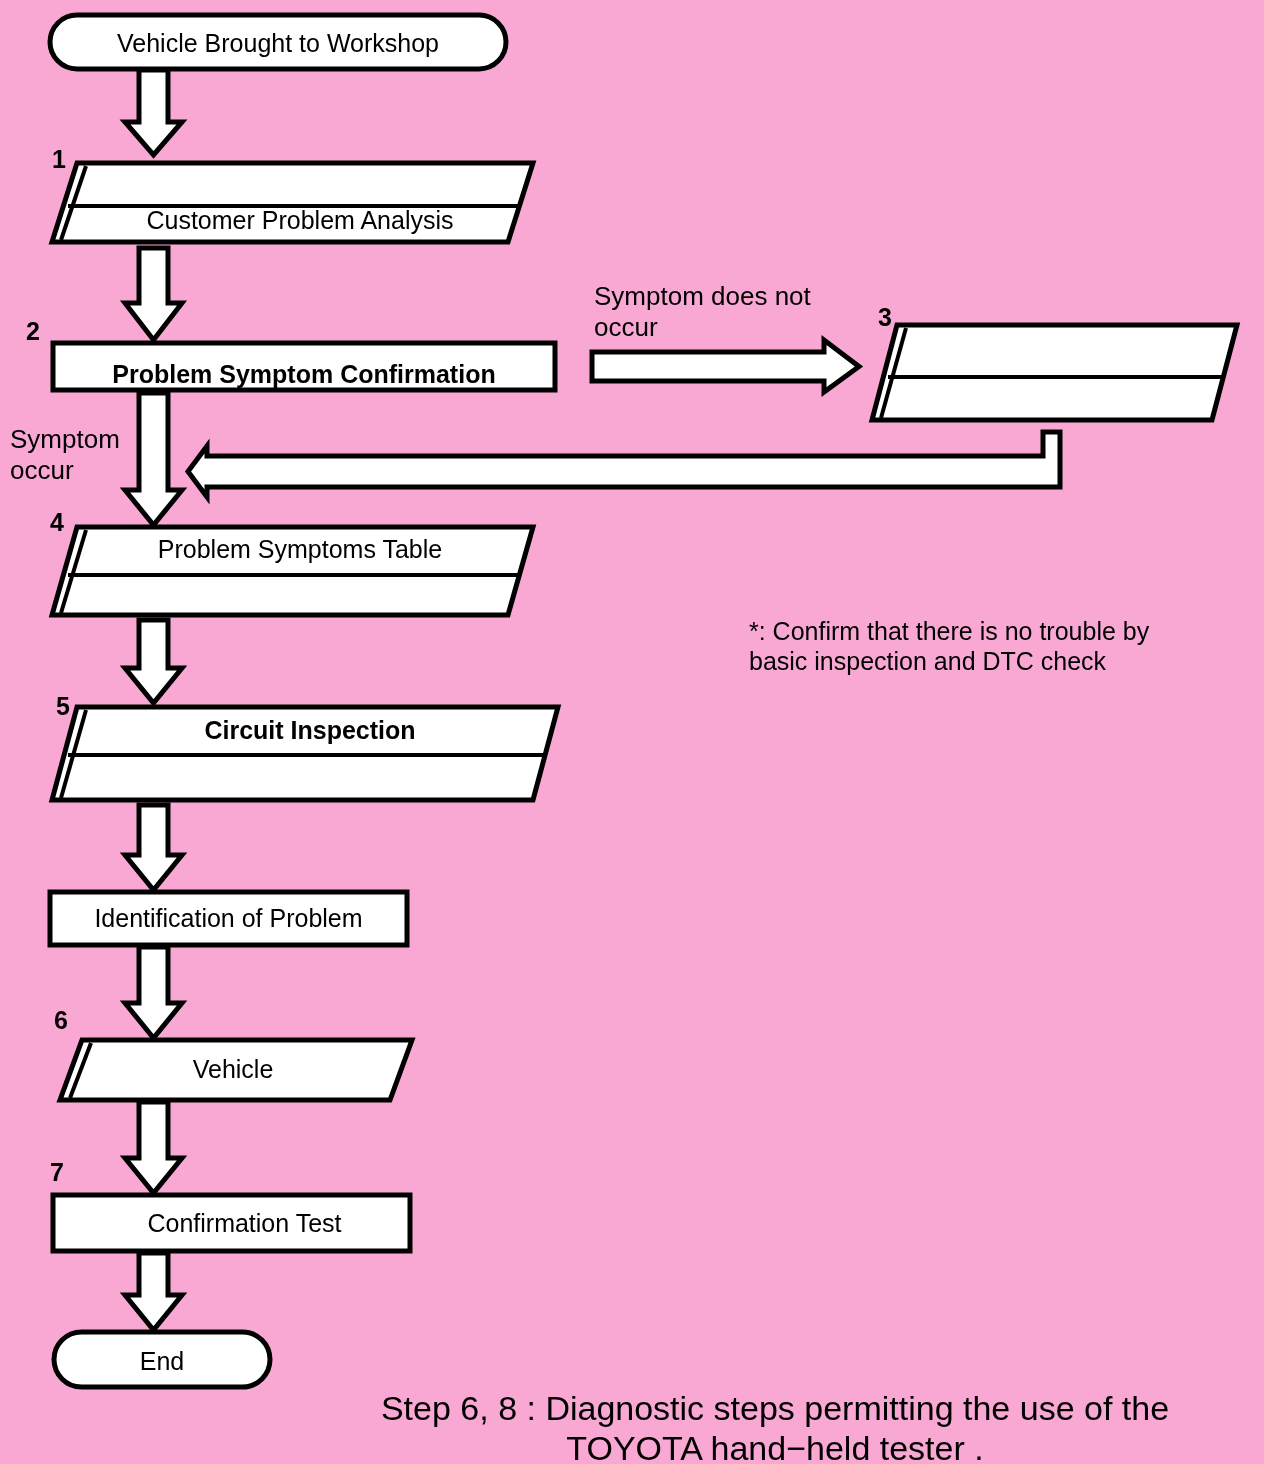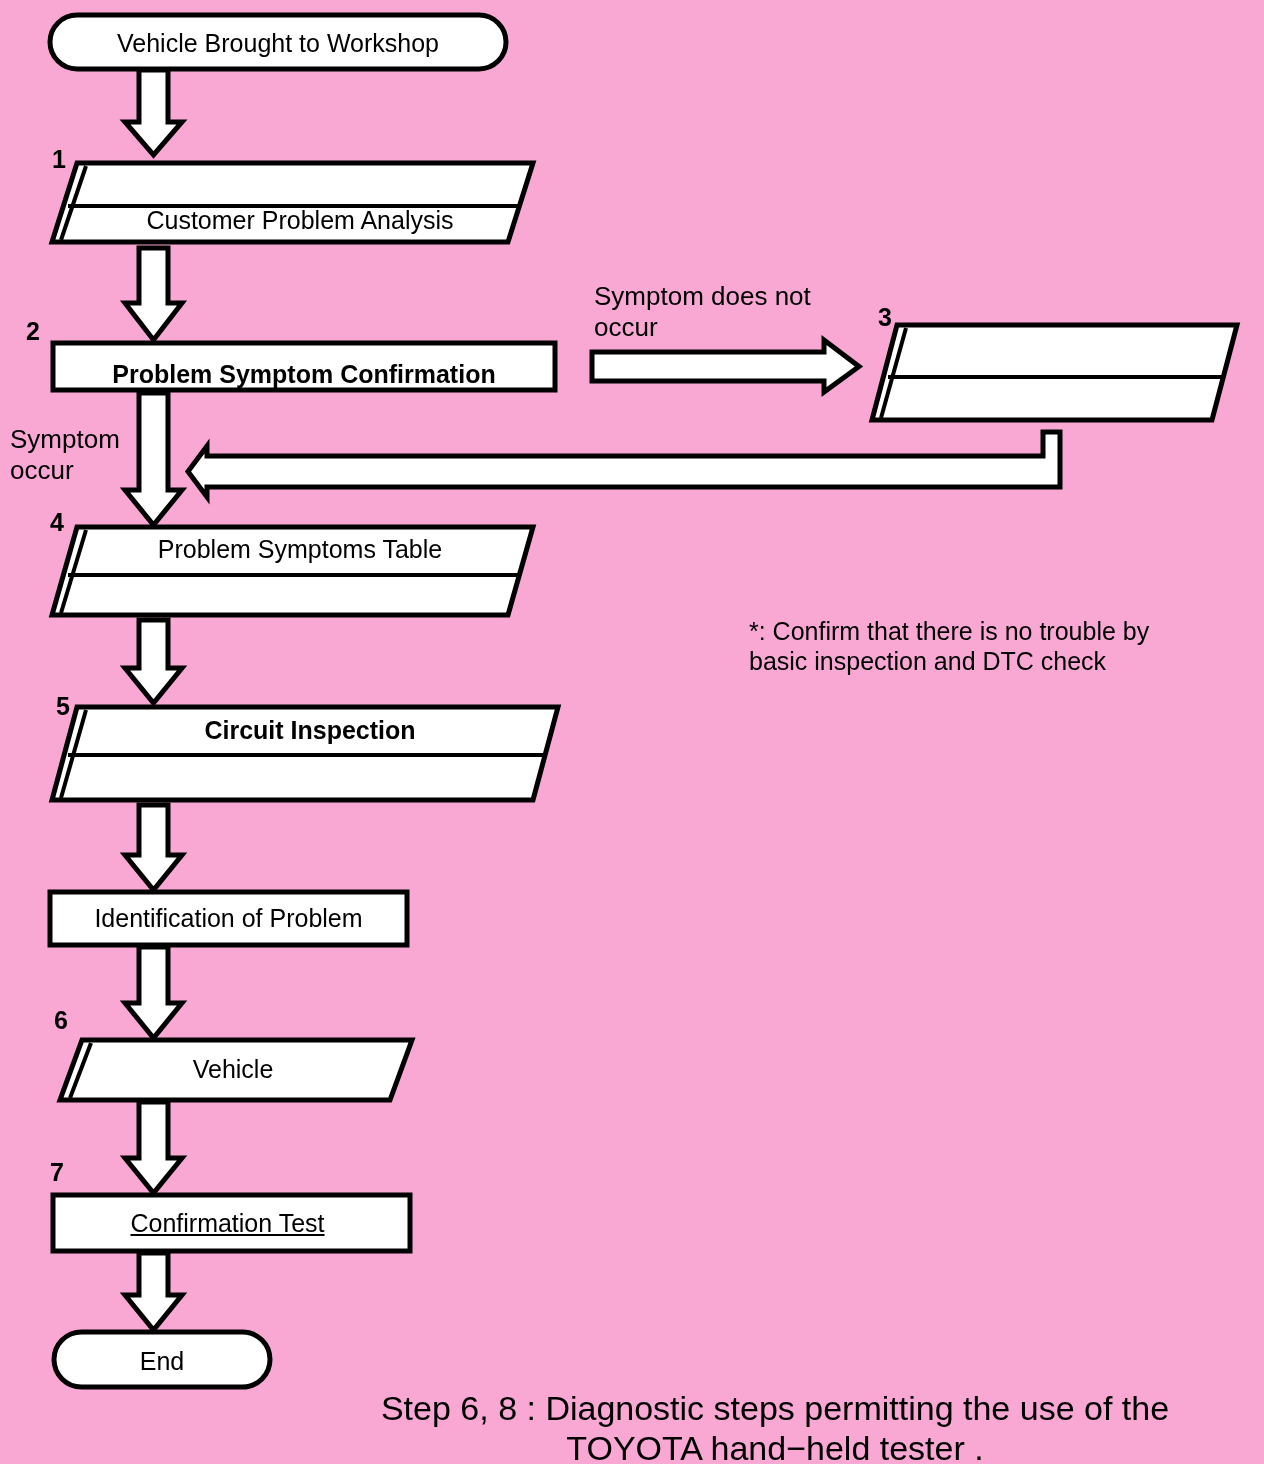--- a/index.html
+++ b/index.html
@@ -118,7 +118,7 @@
   <div class="lbl node-text" style="left:68px;top:1055px;width:330px;">Vehicle</div>
 
   <div class="lbl stepnum" style="left:50px;top:1158px;">7</div>
-  <div class="lbl node-text" style="left:49px;top:1209px;width:357px;text-decoration:underline;">Confirmation Test</div>
+  <div class="lbl node-text" style="left:66px;top:1209px;width:357px;">Confirmation Test</div>
 
   <div class="lbl node-text" style="left:54px;top:1347px;width:216px;">End</div>
 

